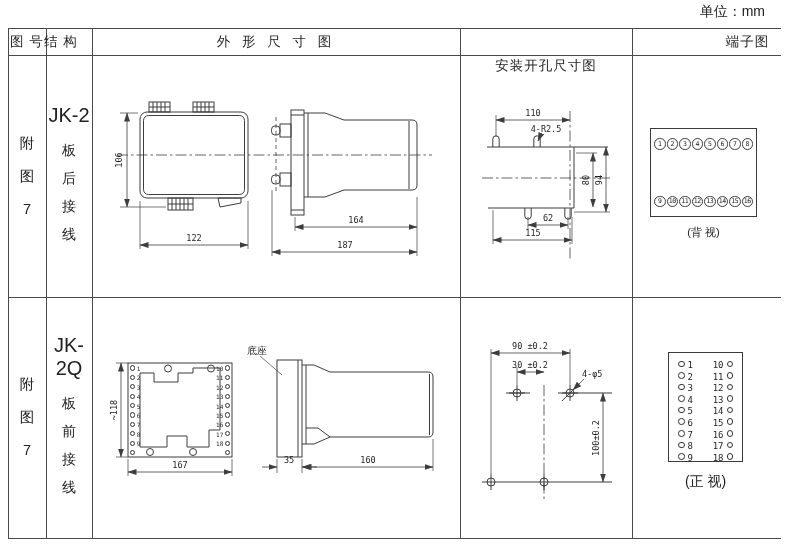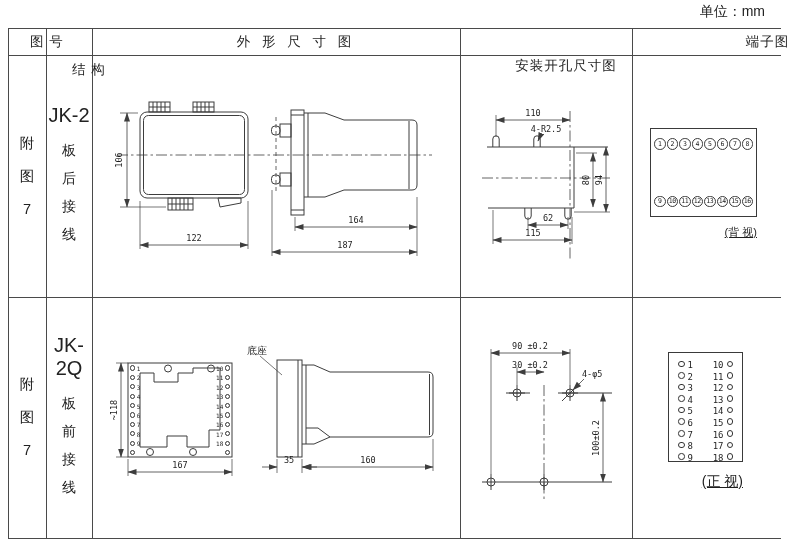--- a/index.html
+++ b/index.html
@@ -10,7 +10,7 @@
   .hline{position:absolute;height:1px;background:#4a4a4a;}
   .vline{position:absolute;width:1px;background:#4a4a4a;}
   .hcell{position:absolute;top:28px;height:27px;display:flex;align-items:center;justify-content:center;
-         font-size:13.5px;letter-spacing:1px;color:#1e1e1e;padding-left:20px;}
+         font-size:13.5px;letter-spacing:1px;color:#1e1e1e;}
   .cell{position:absolute;}
   .centercol{display:flex;flex-direction:column;align-items:center;justify-content:center;text-align:center;}
   .pre{white-space:pre-line;}

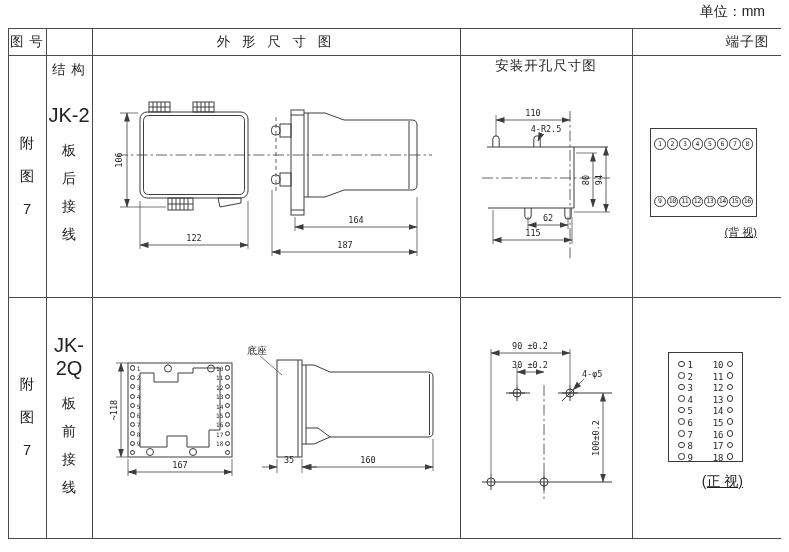--- a/index.html
+++ b/index.html
@@ -63,7 +63,7 @@
 <div class="vline" style="left:632px;top:28px;height:510px;"></div>
 
 <div class="hcell" style="left:8px;width:38px;">图 号</div>
-<div class="hcell" style="left:46px;width:46px;margin-top:28px;">结 构</div>
+<div class="hcell" style="left:38px;width:46px;">结 构</div>
 <div class="hcell" style="left:92px;width:368px;letter-spacing:4px;">外 形 尺 寸 图</div>
 <div class="hcell" style="left:460px;width:172px;margin-top:24px;">安装开孔尺寸图</div>
 <div class="hcell" style="left:652px;width:149px;margin-left:21px;">端子图</div>

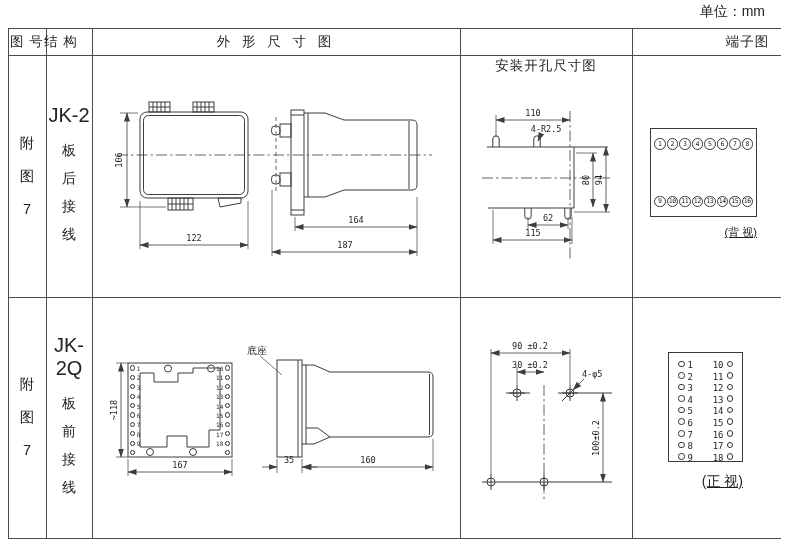--- a/index.html
+++ b/index.html
@@ -32,7 +32,7 @@
   .circ{width:11.5px;height:11.5px;border:1px solid #3a3a3a;border-radius:50%;box-sizing:border-box;
         display:inline-flex;align-items:center;justify-content:center;
         font-size:6.5px;letter-spacing:-0.5px;font-family:"DejaVu Sans Mono",monospace;}
-  .viewlabel{position:absolute;text-align:right;color:#1e1e1e;text-decoration:underline;}
+  .viewlabel{position:absolute;text-align:center;color:#1e1e1e;}
   .termcol{display:flex;flex-direction:column;}
   .lterm,.rterm{display:block;font-family:"DejaVu Sans Mono",monospace;font-size:9px;line-height:11.6px;color:#1e1e1e;}
   .rterm{text-align:right;}

